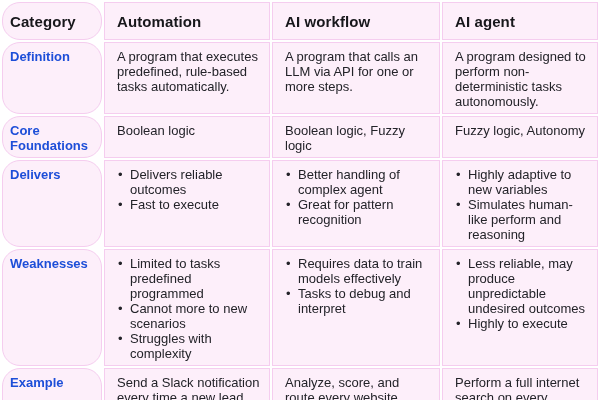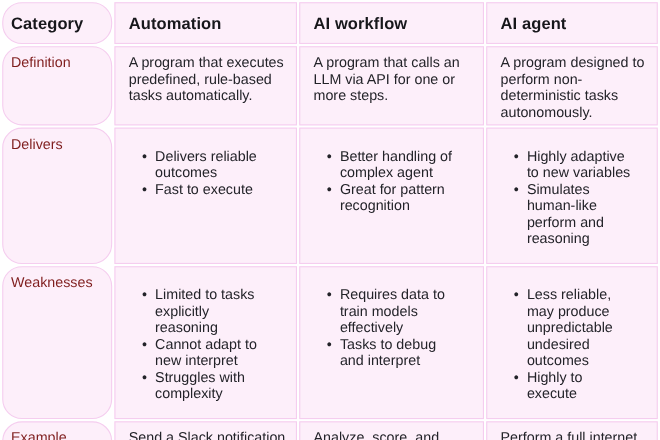--- a/index.html
+++ b/index.html
@@ -47,8 +47,8 @@
   }
   table.cmp tbody th {
     font-size: 13px;
-    font-weight: 400;
-    color: #7f1d1d;
+    font-weight: 700;
+    color: #1d4ed8;
   }
   tr.r-head   > th { height: 38px; }
   tr.r-def    > *  { height: 57px; }

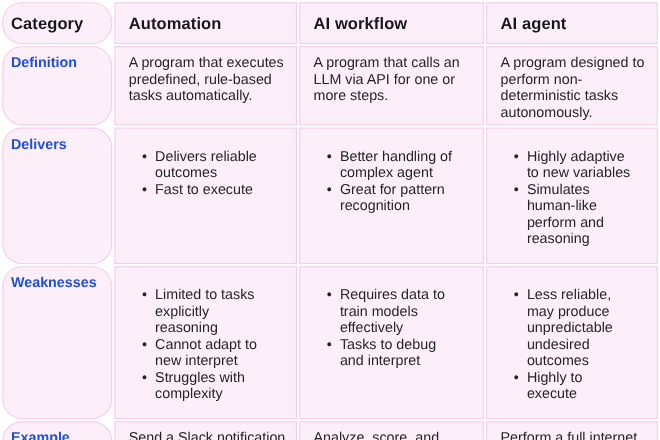--- a/index.html
+++ b/index.html
@@ -99,6 +99,12 @@
       <td>A program that calls an LLM via API for one or more steps.</td>
       <td>A program designed to perform non-deterministic tasks autonomously.</td>
     </tr>
+    <tr class="r-core">
+      <th class="labelcol">Core Foundations</th>
+      <td>Boolean logic</td>
+      <td>Boolean logic, Fuzzy logic</td>
+      <td>Fuzzy logic, Autonomy</td>
+    </tr>
     <tr class="r-str">
       <th class="labelcol">Delivers</th>
       <td>

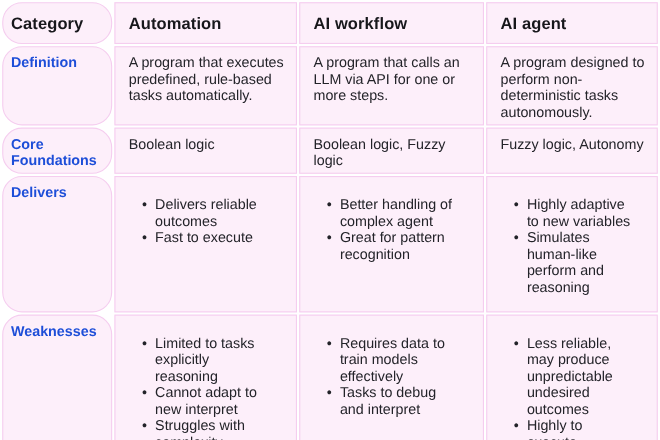--- a/index.html
+++ b/index.html
@@ -58,7 +58,7 @@
   tr.r-weak   > *  { height: 78px; }
   tr.r-ex     > *  { height: 57px; }
   ul.bullets {
-    margin: 11px;
+    margin: 0;
     padding: 0;
     list-style: none;
   }

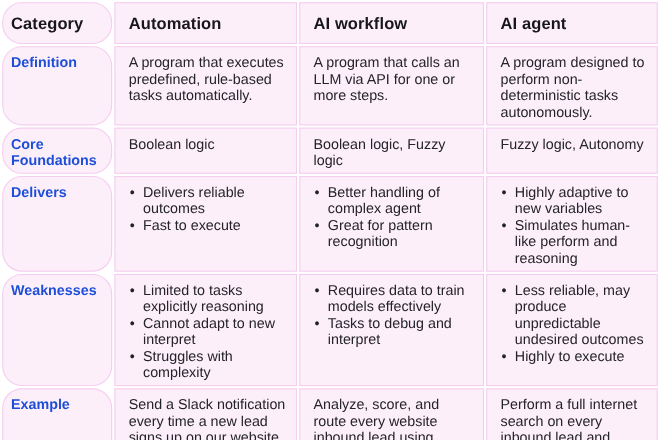--- a/index.html
+++ b/index.html
@@ -130,7 +130,7 @@
       <th class="labelcol">Weaknesses</th>
       <td>
         <ul class="bullets">
-          <li>Limited to tasks explicitly reasoning</li>
+          <li>Limited to tasks predefined programmed</li>
           <li>Cannot adapt to new interpret</li>
           <li>Struggles with complexity</li>
         </ul>

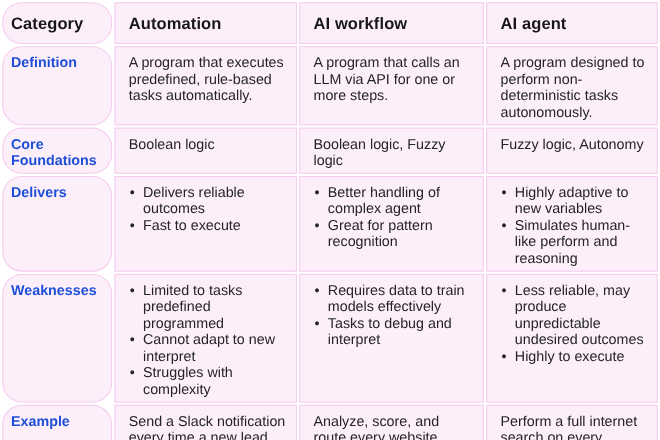--- a/index.html
+++ b/index.html
@@ -131,7 +131,7 @@
       <td>
         <ul class="bullets">
           <li>Limited to tasks predefined programmed</li>
-          <li>Cannot adapt to new interpret</li>
+          <li>Cannot more to new scenarios</li>
           <li>Struggles with complexity</li>
         </ul>
       </td>

